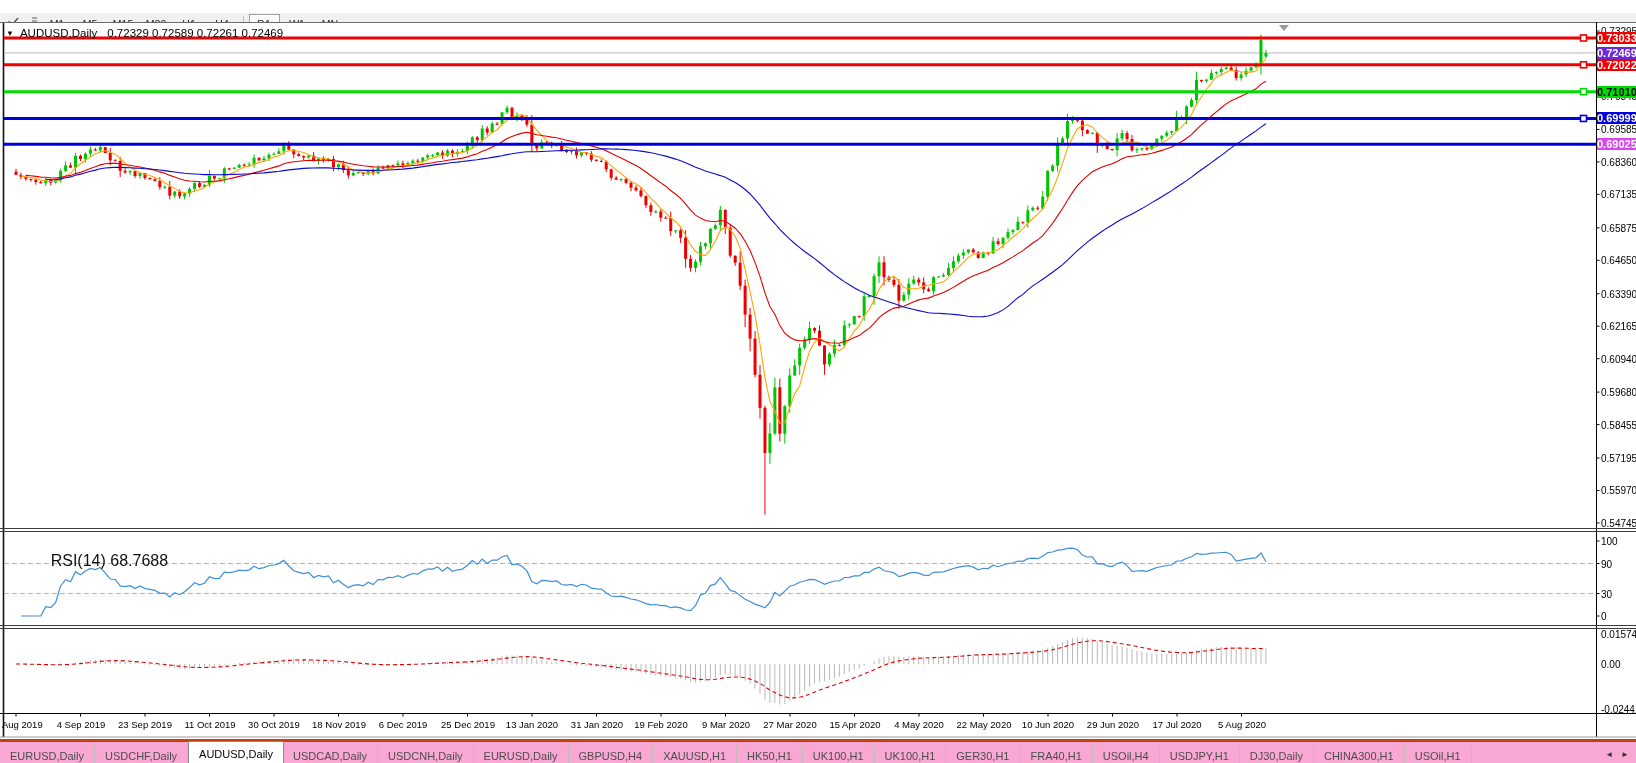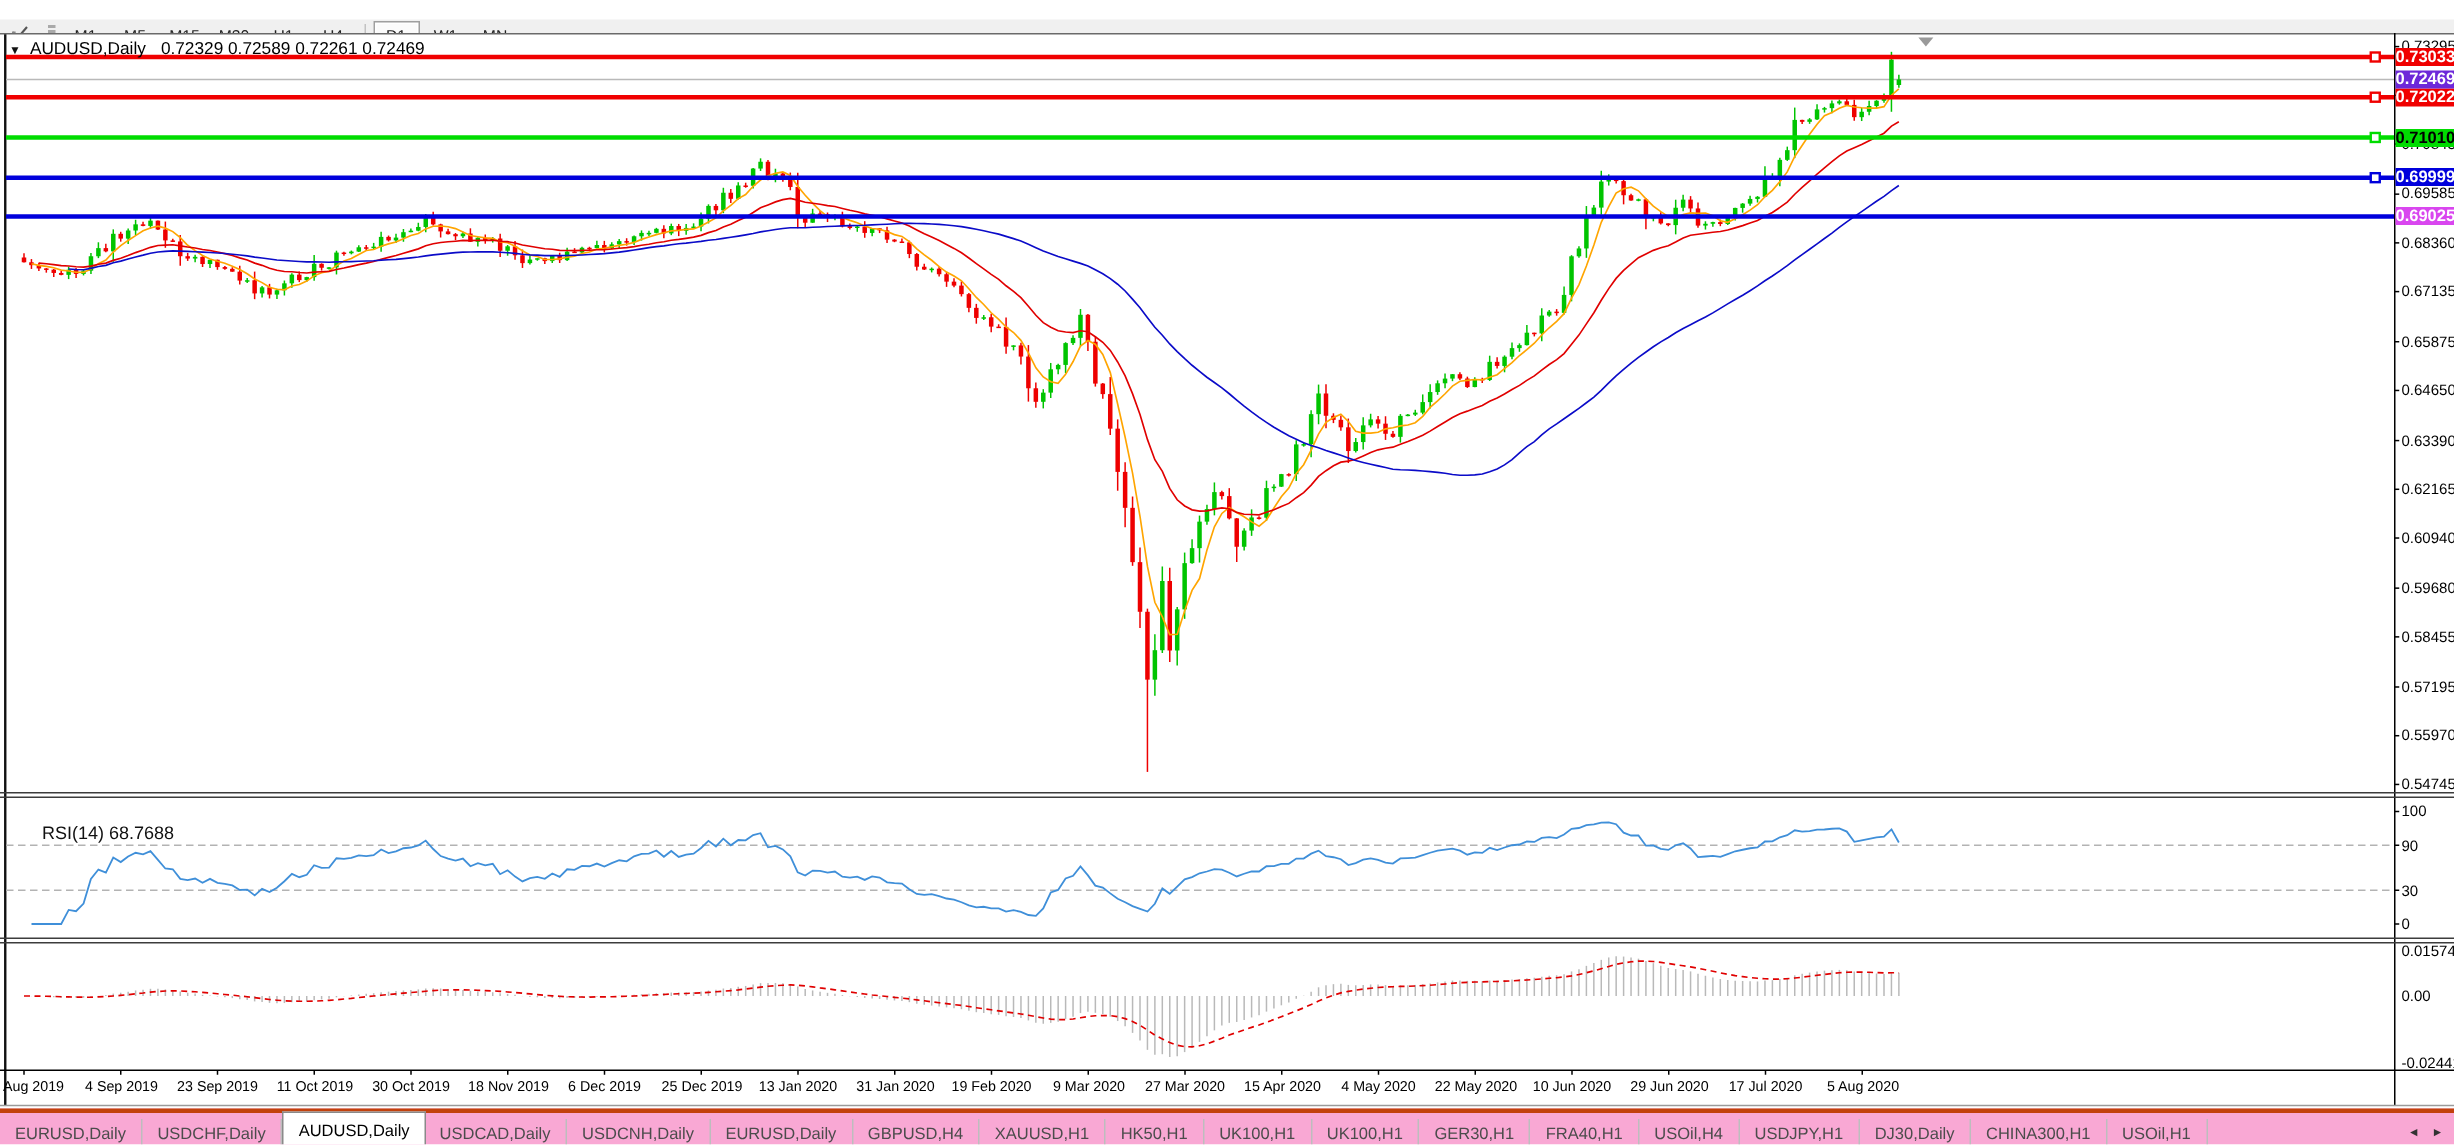--- a/index.html
+++ b/index.html
@@ -24,7 +24,7 @@
   #chart-title{position:absolute;left:6px;top:5px;font-size:11.5px;color:#000;
                white-space:pre;display:flex;align-items:center;}
   #chart-title .tri{font-size:8px;margin-right:6px;color:#111;}
-  .pane-label{position:absolute;left:8px;font-size:12px;color:#111;white-space:pre;}
+  .pane-label{position:absolute;left:24px;font-size:16px;color:#111;white-space:pre;}
   .ticklab{position:absolute;left:1601px;font-size:10px;color:#000;white-space:nowrap;}
   .tag{position:absolute;left:1597px;width:39px;height:12px;line-height:12px;
        font-size:11px;font-weight:bold;text-align:center;z-index:5;}

